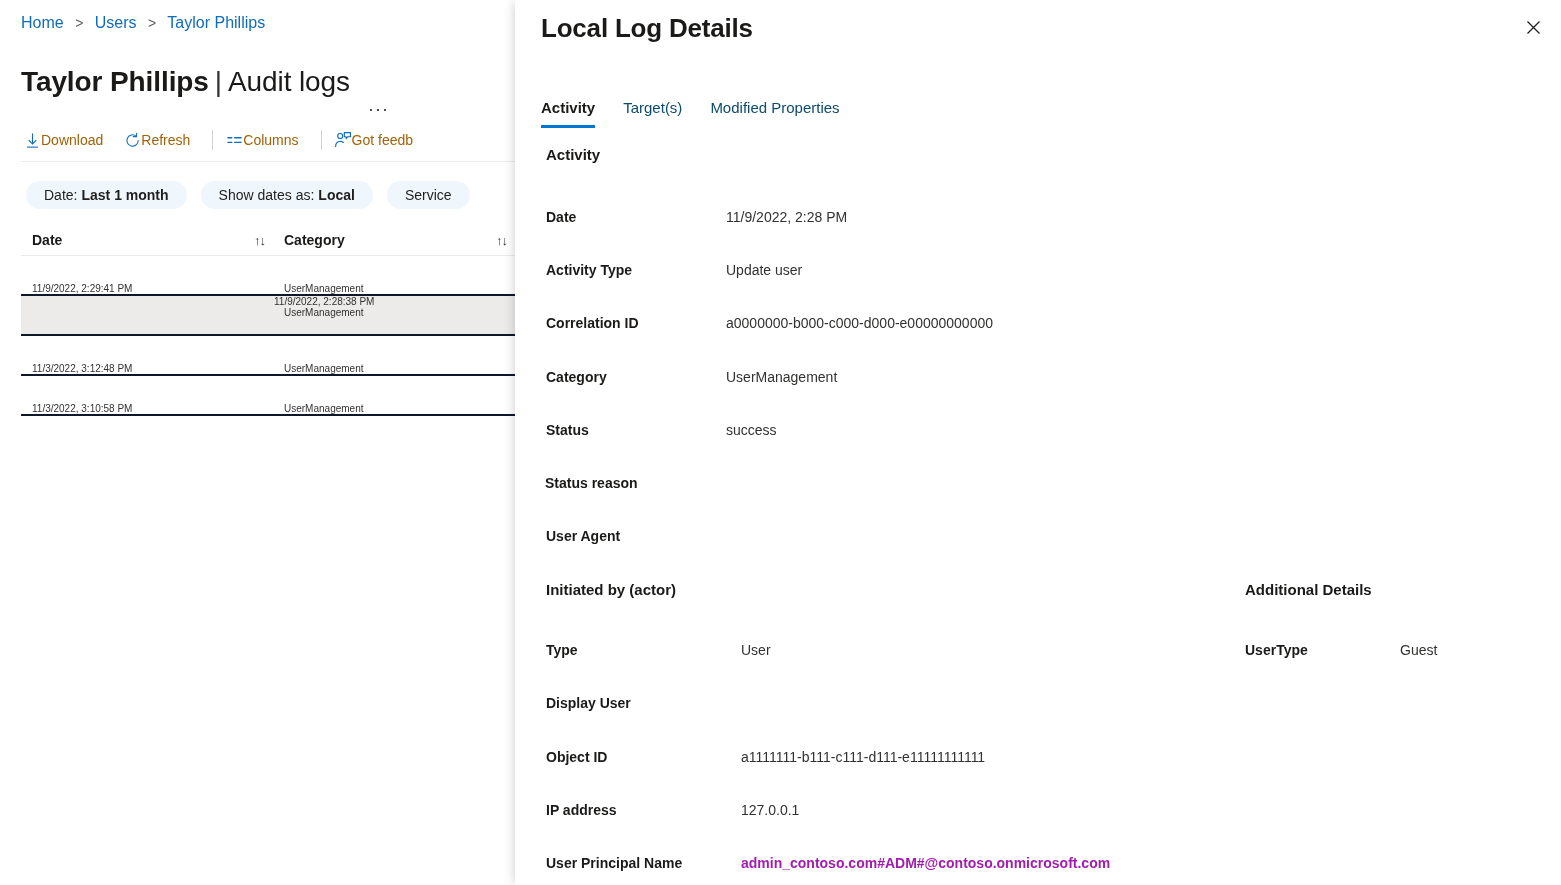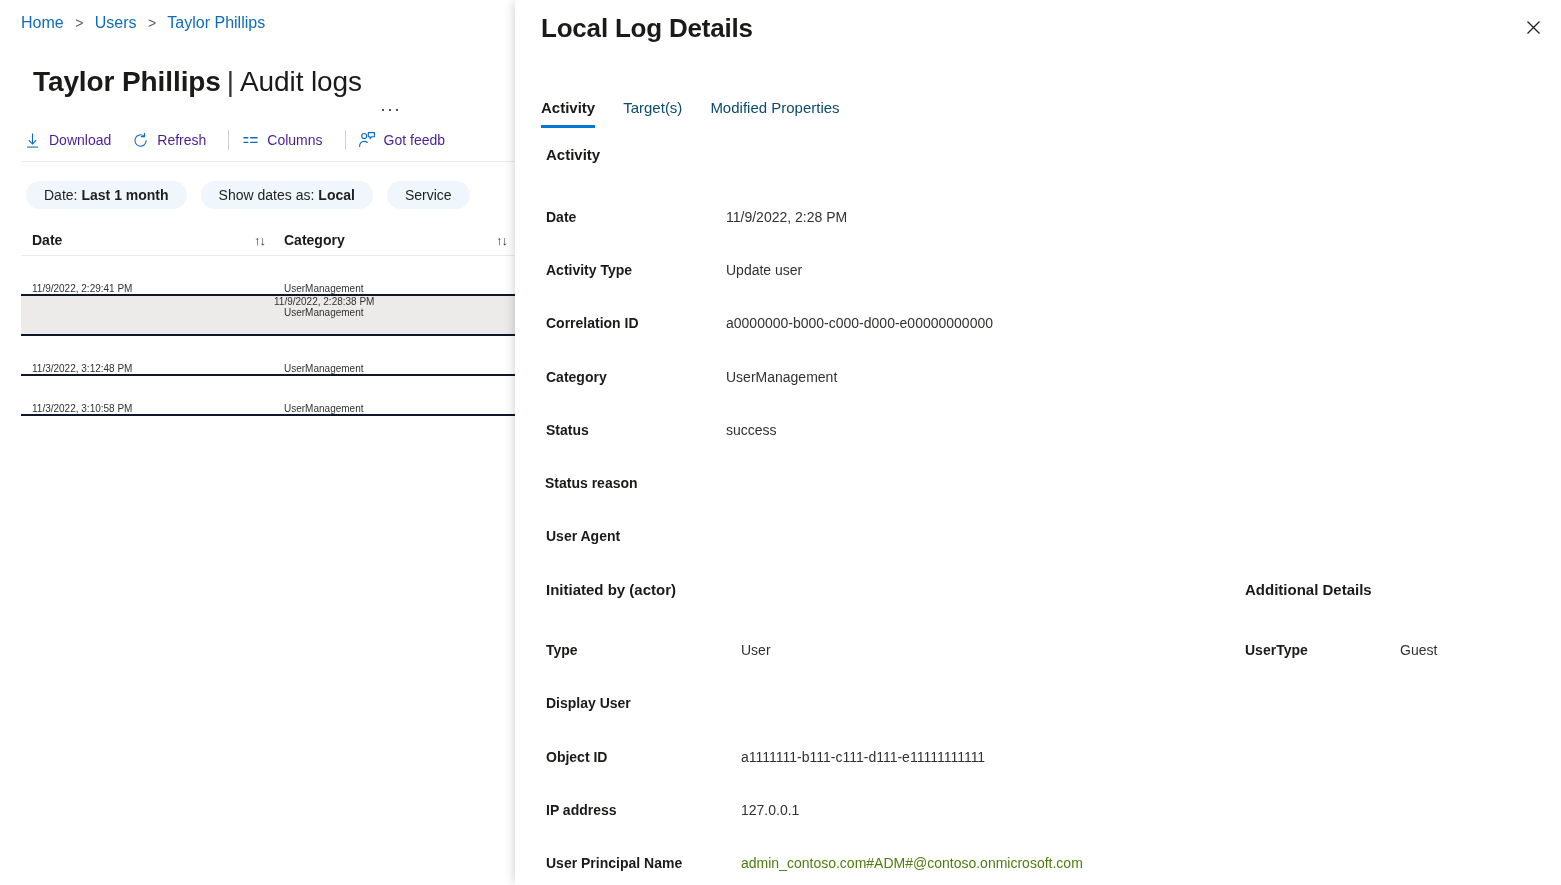--- a/index.html
+++ b/index.html
@@ -52,7 +52,7 @@
 
   .page-title-row {
     position: absolute;
-    left: 33px; top: 44px;
+    left: 21px; top: 44px;
     display: flex;
     align-items: flex-end;
     white-space: nowrap;

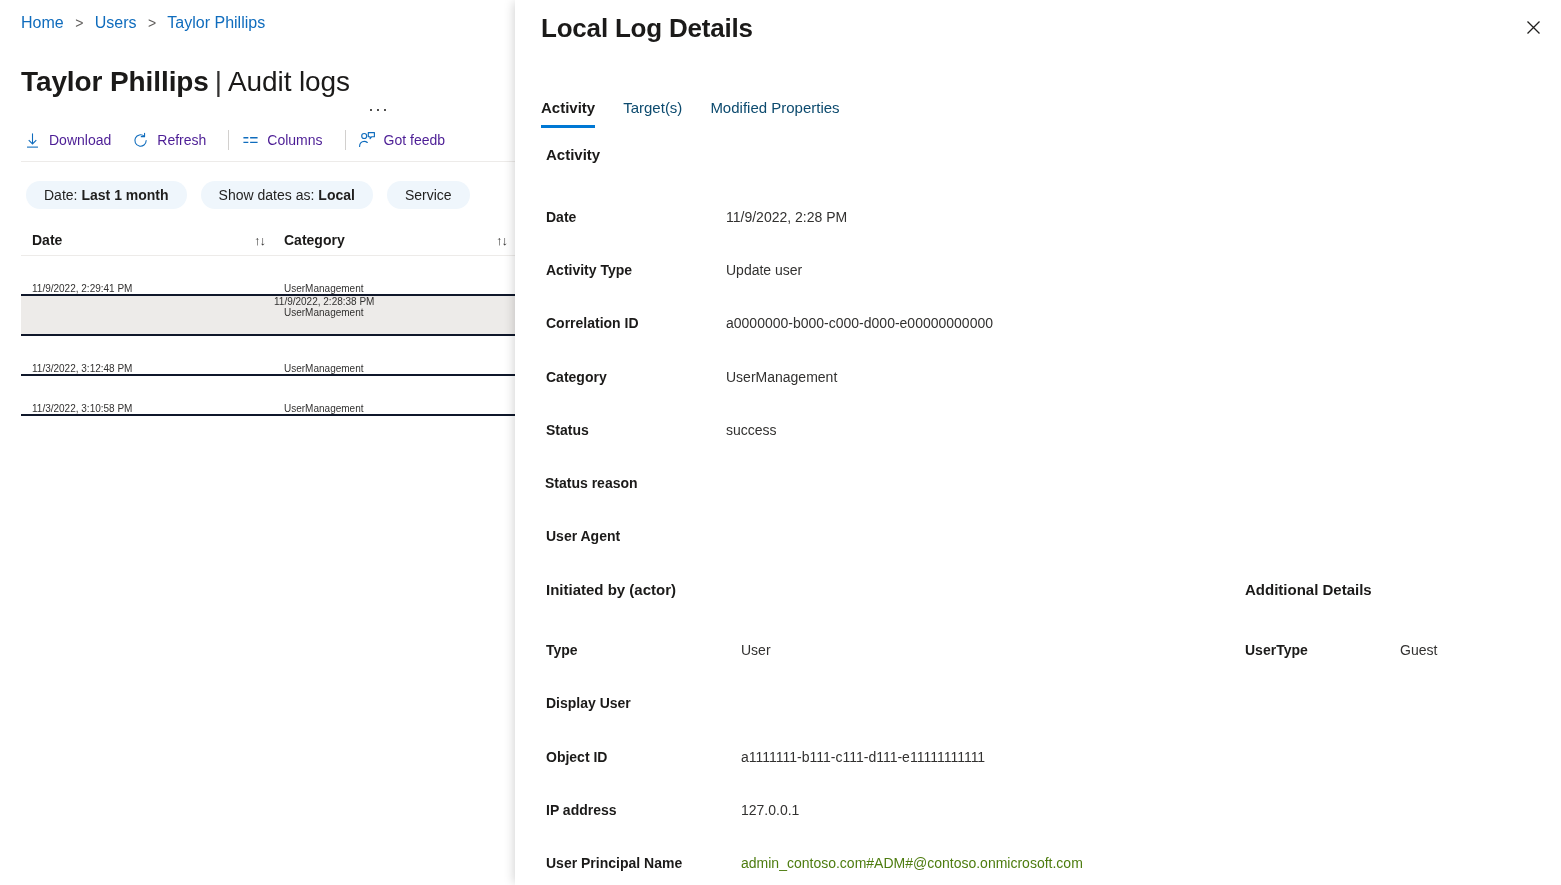--- a/index.html
+++ b/index.html
@@ -95,12 +95,12 @@
   .cmd {
     display: flex;
     align-items: center;
-    gap: 8px;
+    gap: 0;
     height: 32px;
     padding: 0 10px 0 2px;
     margin-right: 8px;
     cursor: pointer;
-    color: #4c1d95;
+    color: #a16207;
     font-size: 14px;
     background: transparent;
     border: none;

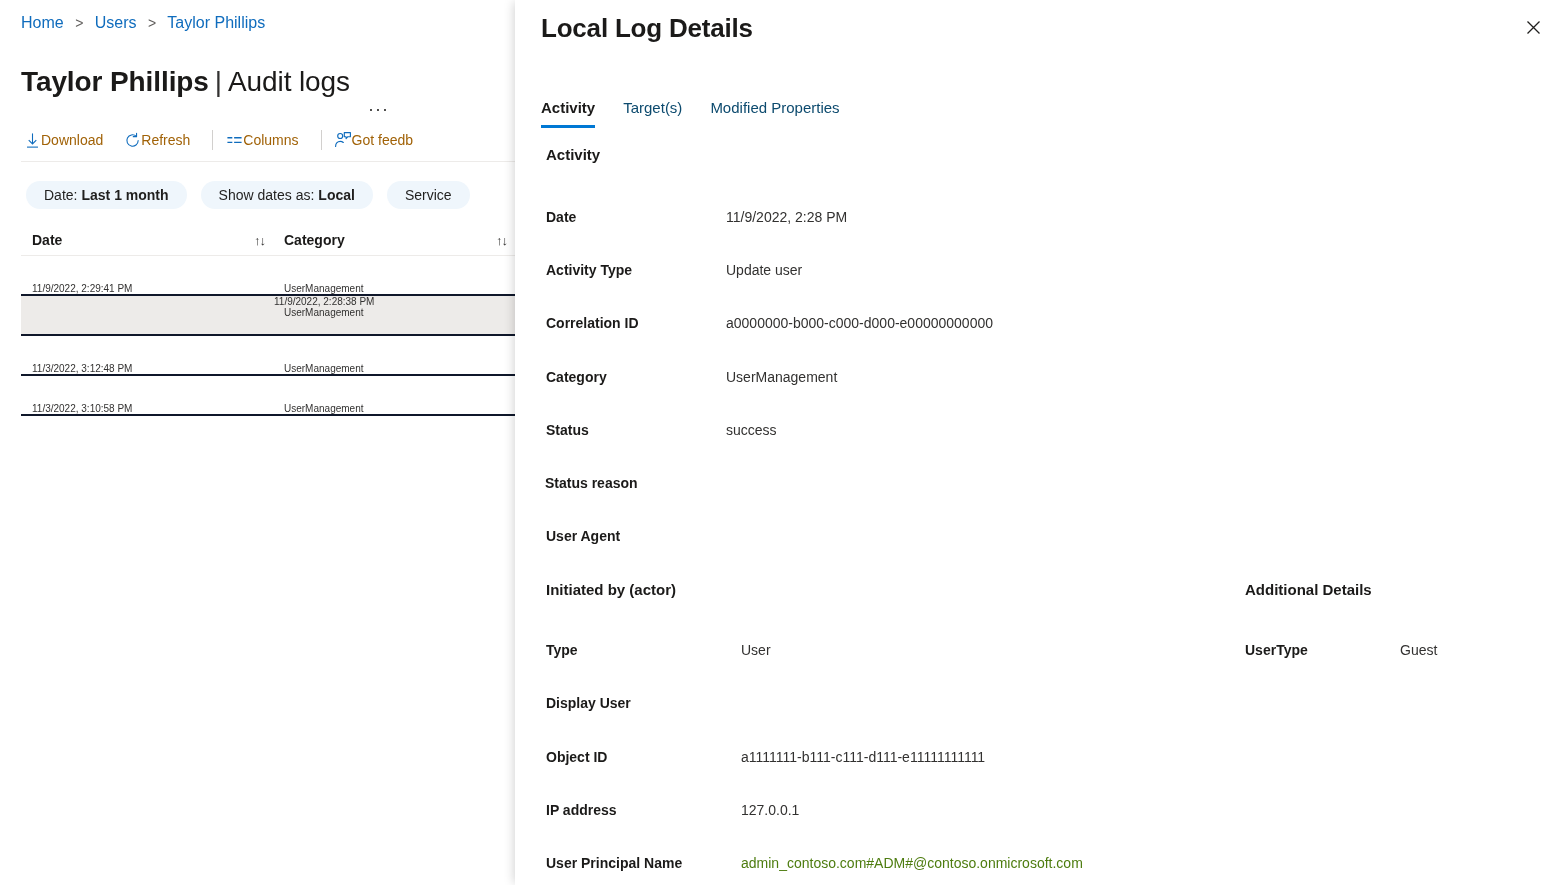--- a/index.html
+++ b/index.html
@@ -291,8 +291,9 @@
     flex: 0 0 auto;
   }
   .f-value.link {
-    color: #4d7c0f;
-    cursor: pointer;
+    color: #a21caf;
+    cursor: pointer;
+    font-weight: bold;
   }
 </style>
 </head>

